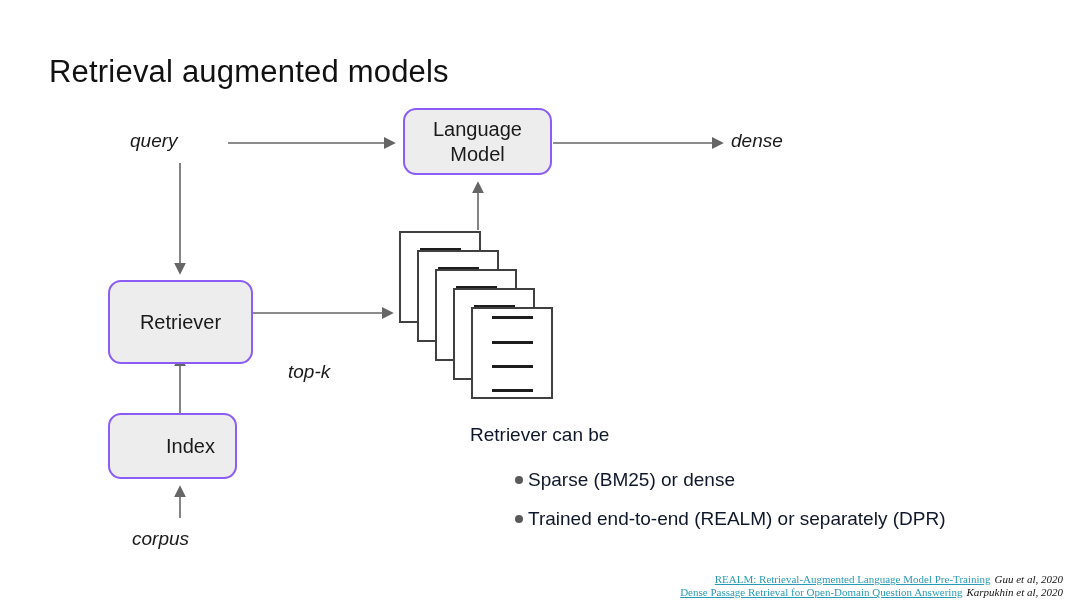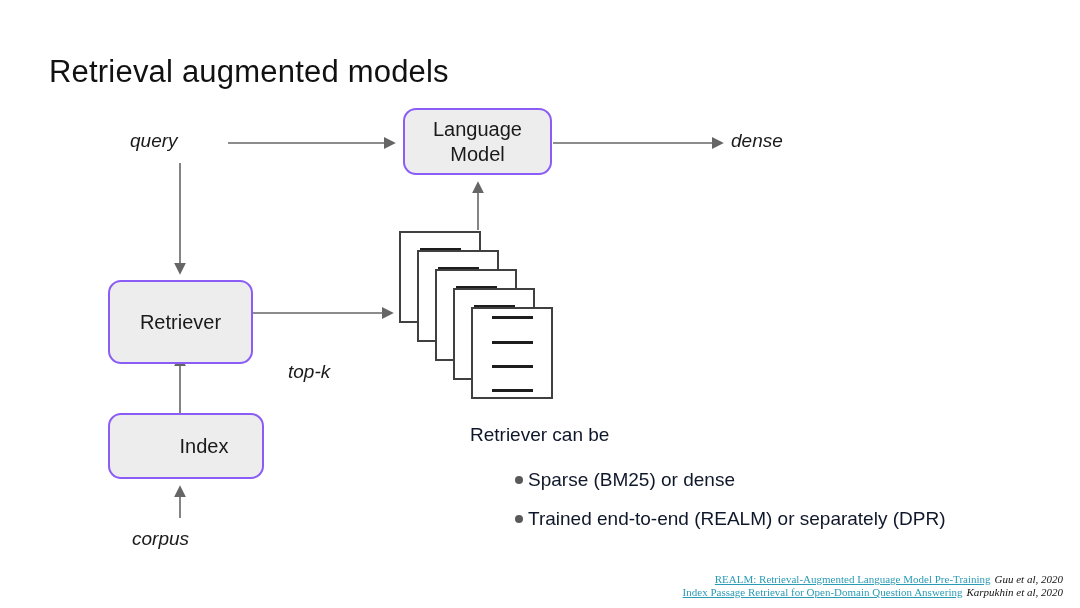--- a/index.html
+++ b/index.html
@@ -47,7 +47,7 @@
   }
   .node-lm        { left: 403px; top: 108px; width: 149px; height: 67px; }
   .node-retriever { left: 108px; top: 280px; width: 145px; height: 84px; }
-  .node-index     { left: 108px; top: 413px; width: 156px; height: 66px; padding-left: 36px; }
+  .node-index     { left: 108px; top: 413px; width: 129px; height: 66px; padding-left: 36px; }
 
   
   .flow-label {

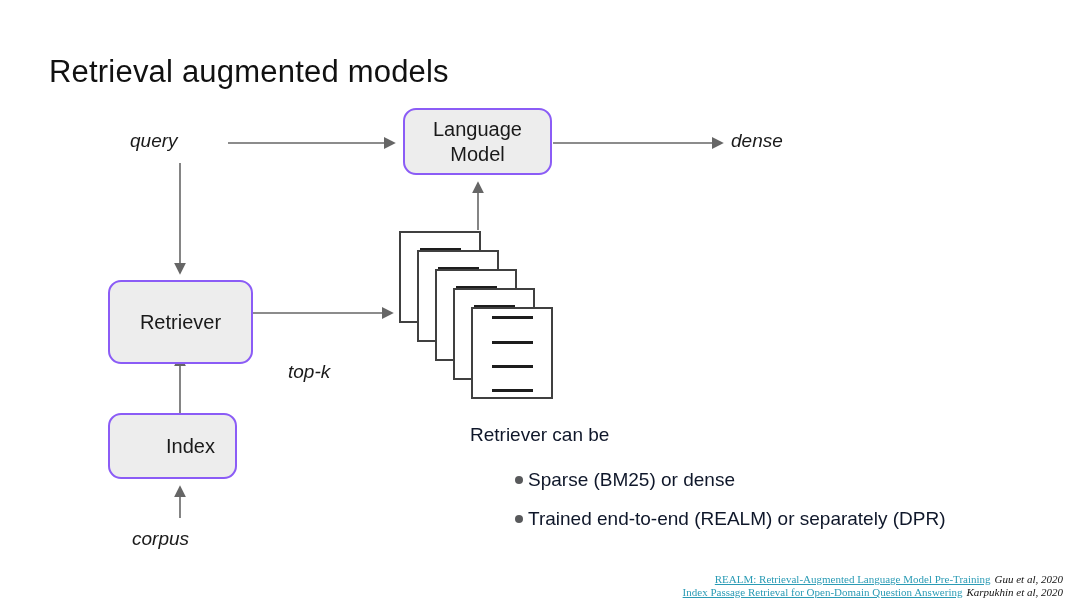--- a/index.html
+++ b/index.html
@@ -191,7 +191,7 @@
       <a class="ref-link">REALM: Retrieval-Augmented Language Model Pre-Training</a><span class="ref-attr">Guu et al, 2020</span>
     </div>
     <div>
-      <a class="ref-link">Index Passage Retrieval for Open-Domain Question Answering</a><span class="ref-attr">Karpukhin et al, 2020</span>
+      <a class="ref-link">Dense Passage Retrieval for Open-Domain Question Answering</a><span class="ref-attr">Karpukhin et al, 2020</span>
     </div>
   </div>
 

